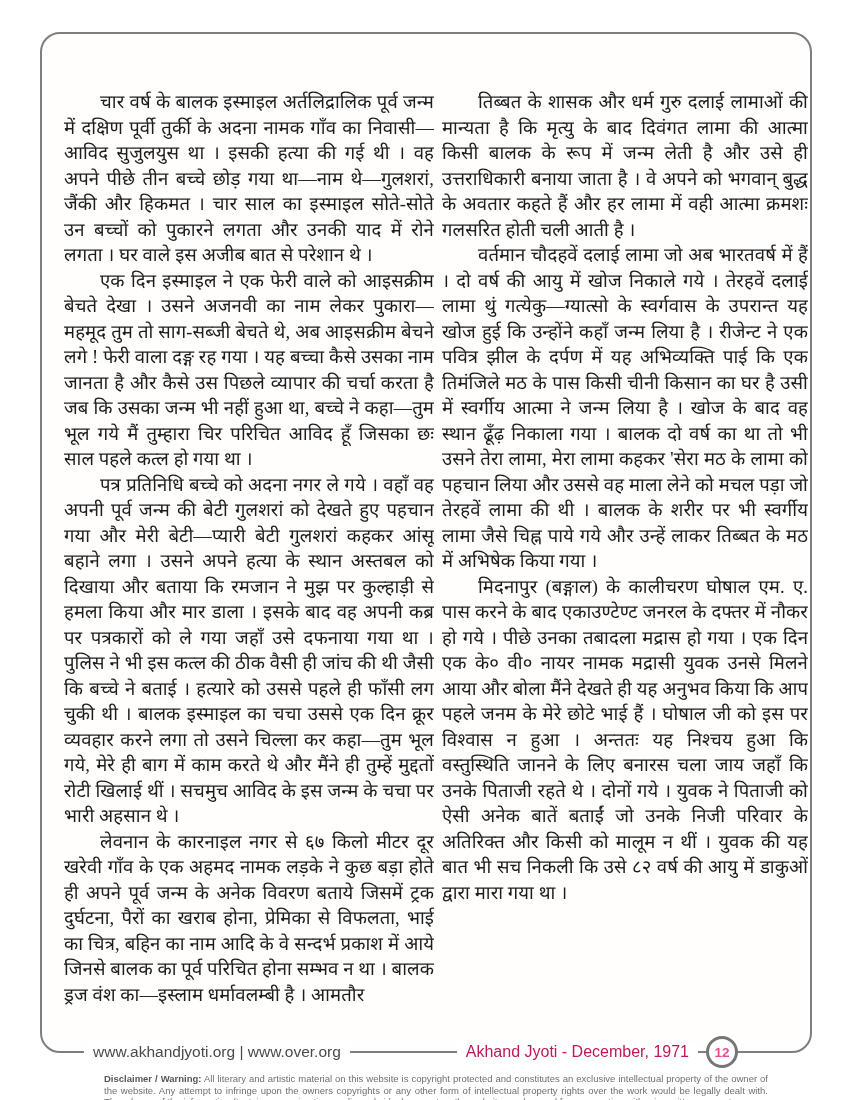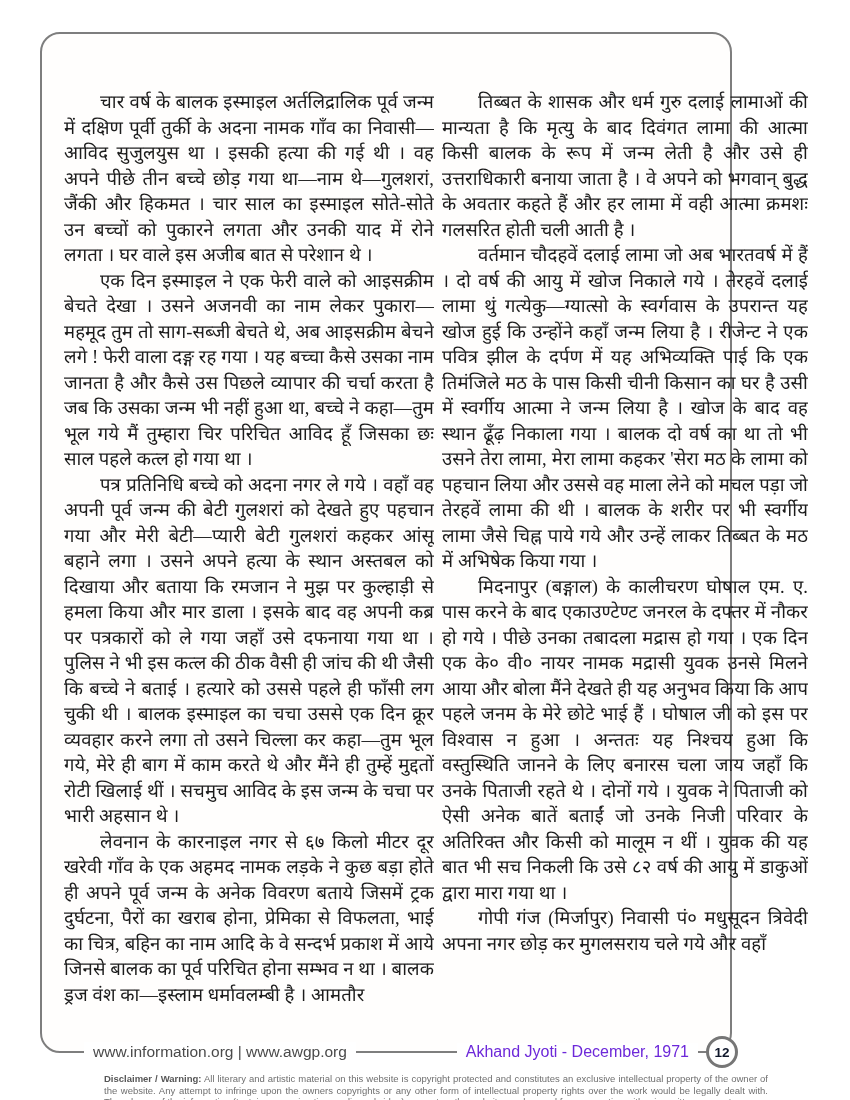--- a/index.html
+++ b/index.html
@@ -16,7 +16,7 @@
   
   .frame {
     position:absolute; left:40px; top:32px;
-    width:692px; height:1021px;
+    width:772px; height:1021px;
     box-sizing:border-box;
     border:2px solid #7e7e7e;
     border-radius:20px;

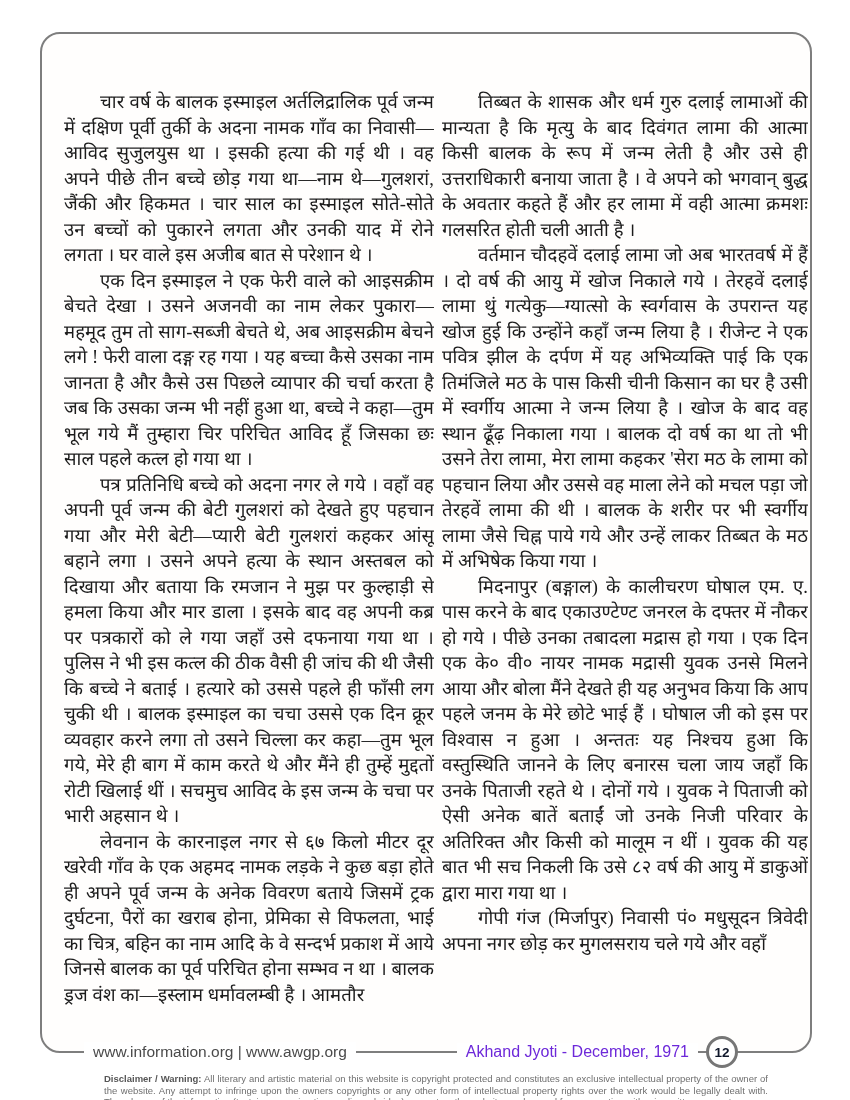--- a/index.html
+++ b/index.html
@@ -90,7 +90,6 @@
       <p class="para indent">तिब्बत के शासक और धर्म गुरु दलाई लामाओं की मान्यता है कि मृत्यु के बाद दिवंगत लामा की आत्मा किसी बालक के रूप में जन्म लेती है और उसे ही उत्तराधिकारी बनाया जाता है । वे अपने को भगवान् बुद्ध के अवतार कहते हैं और हर लामा में वही आत्मा क्रमशः गलसरित होती चली आती है ।</p>
       <p class="para indent">वर्तमान चौदहवें दलाई लामा जो अब भारतवर्ष में हैं । दो वर्ष की आयु में खोज निकाले गये । तेरहवें दलाई लामा थुं गत्येकु—ग्यात्सो के स्वर्गवास के उपरान्त यह खोज हुई कि उन्होंने कहाँ जन्म लिया है । रीजेन्ट ने एक पवित्र झील के दर्पण में यह अभिव्यक्ति पाई कि एक तिमंजिले मठ के पास किसी चीनी किसान का घर है उसी में स्वर्गीय आत्मा ने जन्म लिया है । खोज के बाद वह स्थान ढूँढ़ निकाला गया । बालक दो वर्ष का था तो भी उसने तेरा लामा, मेरा लामा कहकर 'सेरा मठ के लामा को पहचान लिया और उससे वह माला लेने को मचल पड़ा जो तेरहवें लामा की थी । बालक के शरीर पर भी स्वर्गीय लामा जैसे चिह्न पाये गये और उन्हें लाकर तिब्बत के मठ में अभिषेक किया गया ।</p>
       <p class="para indent">मिदनापुर (बङ्गाल) के कालीचरण घोषाल एम. ए. पास करने के बाद एकाउण्टेण्ट जनरल के दफ्तर में नौकर हो गये । पीछे उनका तबादला मद्रास हो गया । एक दिन एक के० वी० नायर नामक मद्रासी युवक उनसे मिलने आया और बोला मैंने देखते ही यह अनुभव किया कि आप पहले जनम के मेरे छोटे भाई हैं । घोषाल जी को इस पर विश्वास न हुआ । अन्ततः यह निश्चय हुआ कि वस्तुस्थिति जानने के लिए बनारस चला जाय जहाँ कि उनके पिताजी रहते थे । दोनों गये । युवक ने पिताजी को ऐसी अनेक बातें बताईं जो उनके निजी परिवार के अतिरिक्त और किसी को मालूम न थीं । युवक की यह बात भी सच निकली कि उसे ८२ वर्ष की आयु में डाकुओं द्वारा मारा गया था ।</p>
-      <p class="para indent">गोपी गंज (मिर्जापुर) निवासी पं० मधुसूदन त्रिवेदी अपना नगर छोड़ कर मुगलसराय चले गये और वहाँ</p>
     </div>
 
   </div>

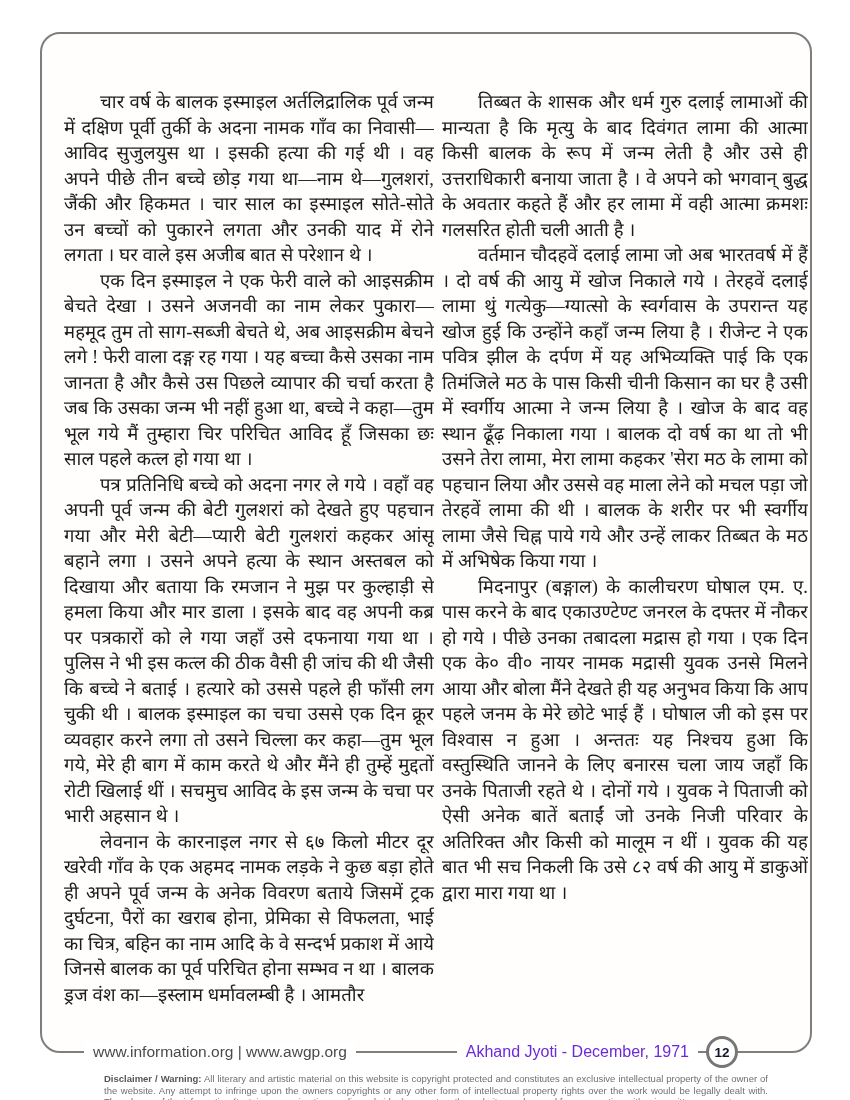--- a/index.html
+++ b/index.html
@@ -94,7 +94,7 @@
 
   </div>
 
-  <a class="footer-links" href="#">www.information.org | www.awgp.org</a>
+  <a class="footer-links" href="#">www.akhandjyoti.org | www.over.org</a>
 
   <div class="footer-edition">Akhand Jyoti - December, 1971</div>
 

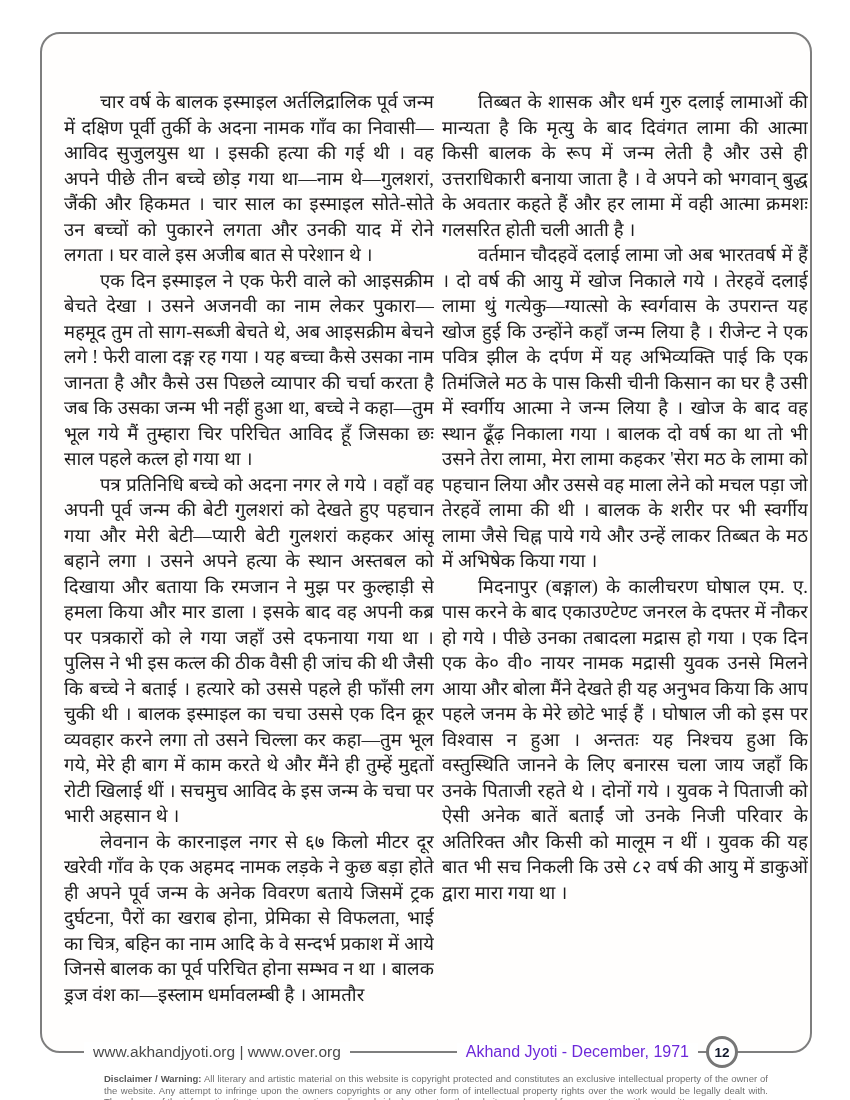--- a/index.html
+++ b/index.html
@@ -51,7 +51,7 @@
     position:absolute; right:152px; top:1043px;
     background:#ffffff; padding:0 9px;
     font-family:"Liberation Sans","DejaVu Sans",sans-serif;
-    font-size:16px; line-height:18px; color:#6d28d9;
+    font-size:16px; line-height:18px; color:#be185d;
     white-space:nowrap;
   }
   .page-circle {

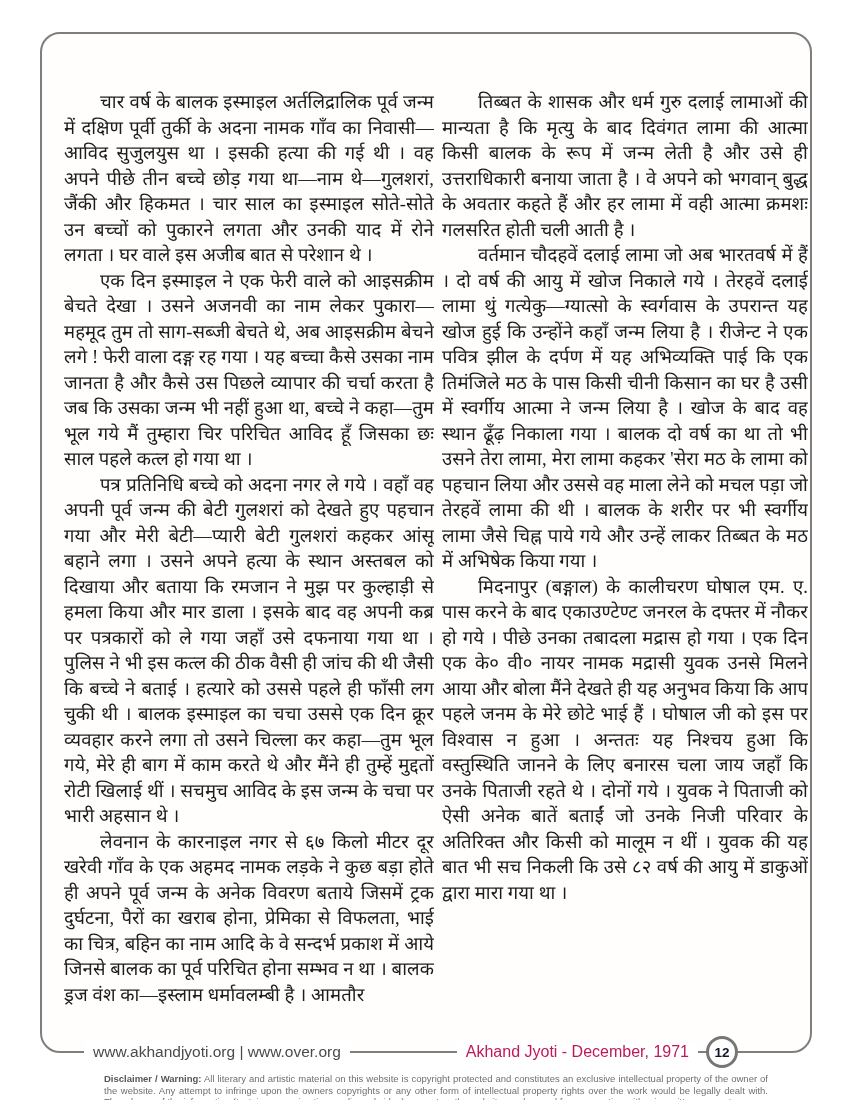--- a/index.html
+++ b/index.html
@@ -61,7 +61,7 @@
     background:#ffffff;
     display:flex; align-items:center; justify-content:center;
     font-family:"Liberation Sans","DejaVu Sans",sans-serif;
-    font-weight:bold; font-size:13.5px; color:#0f172a;
+    font-weight:bold; font-size:13.5px; color:#ec4899;
   }
   .disclaimer {
     position:absolute; left:93px; top:1062px;

